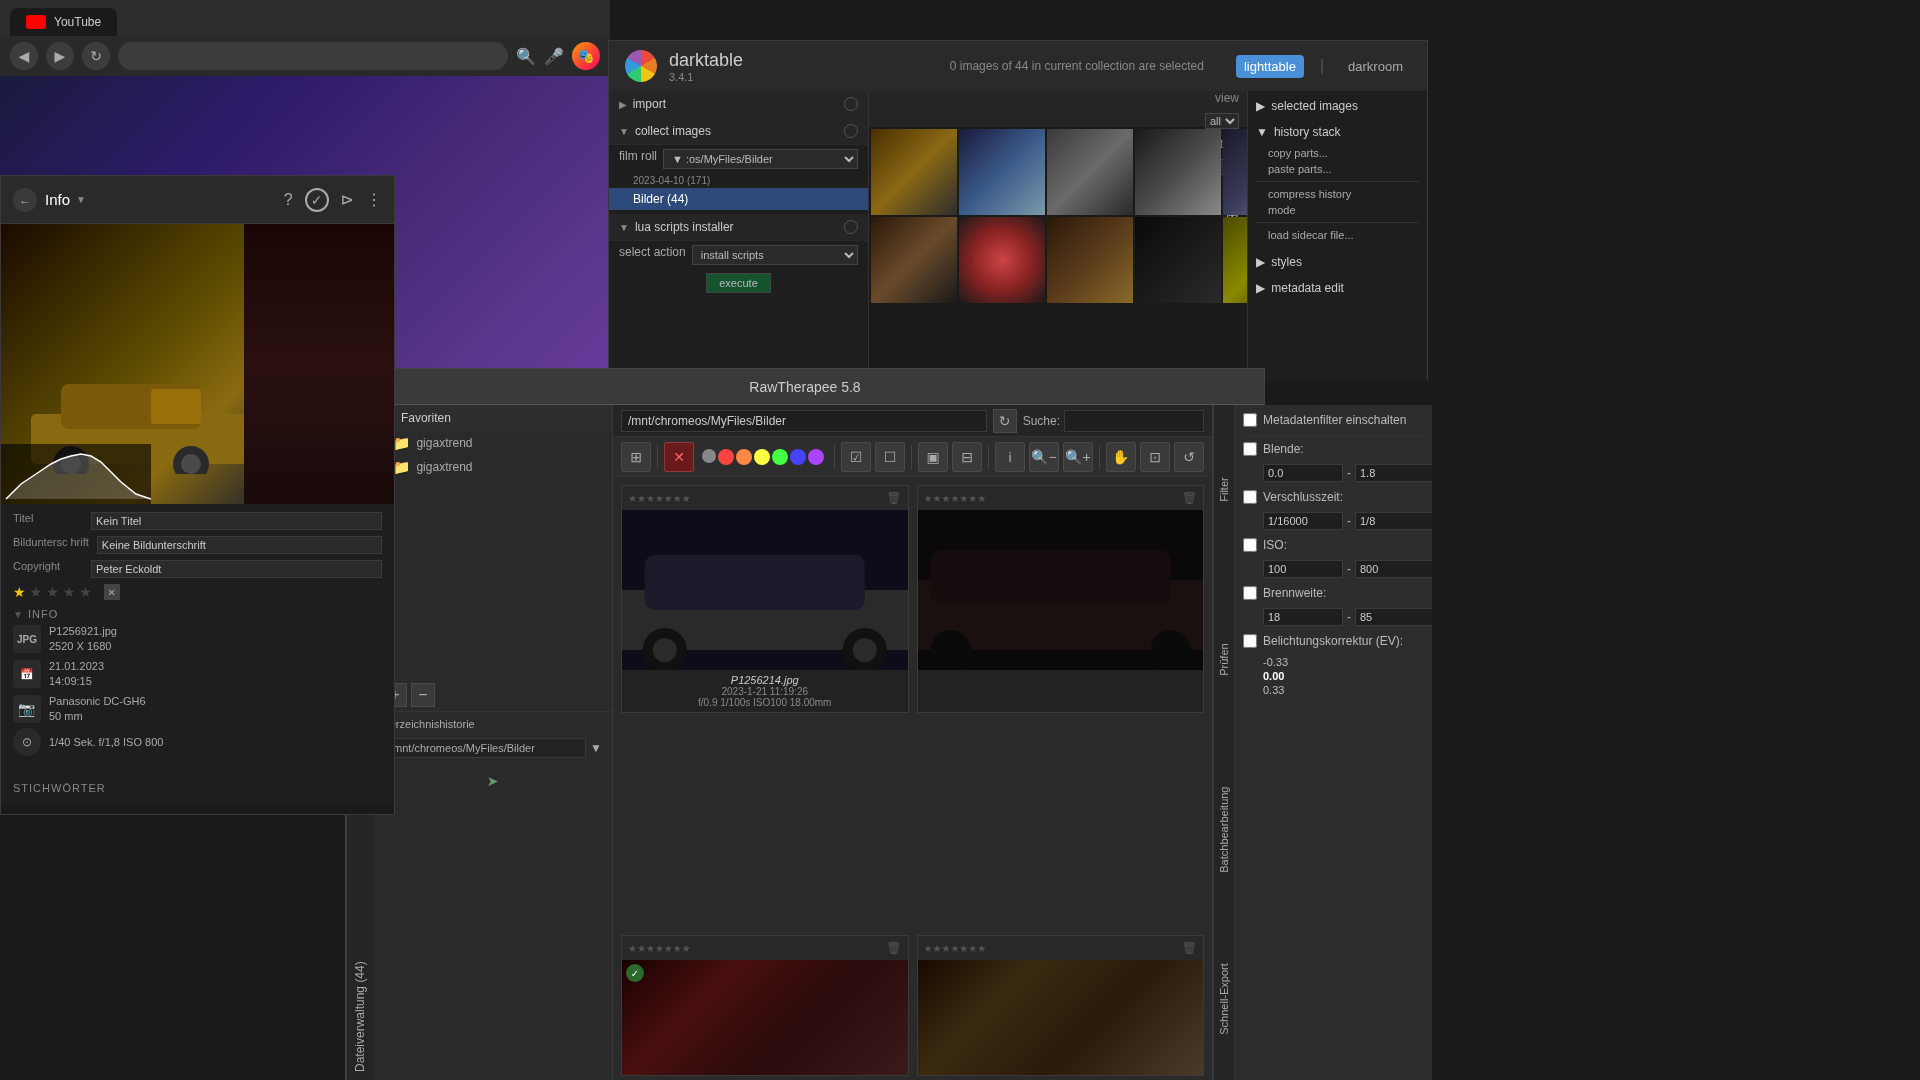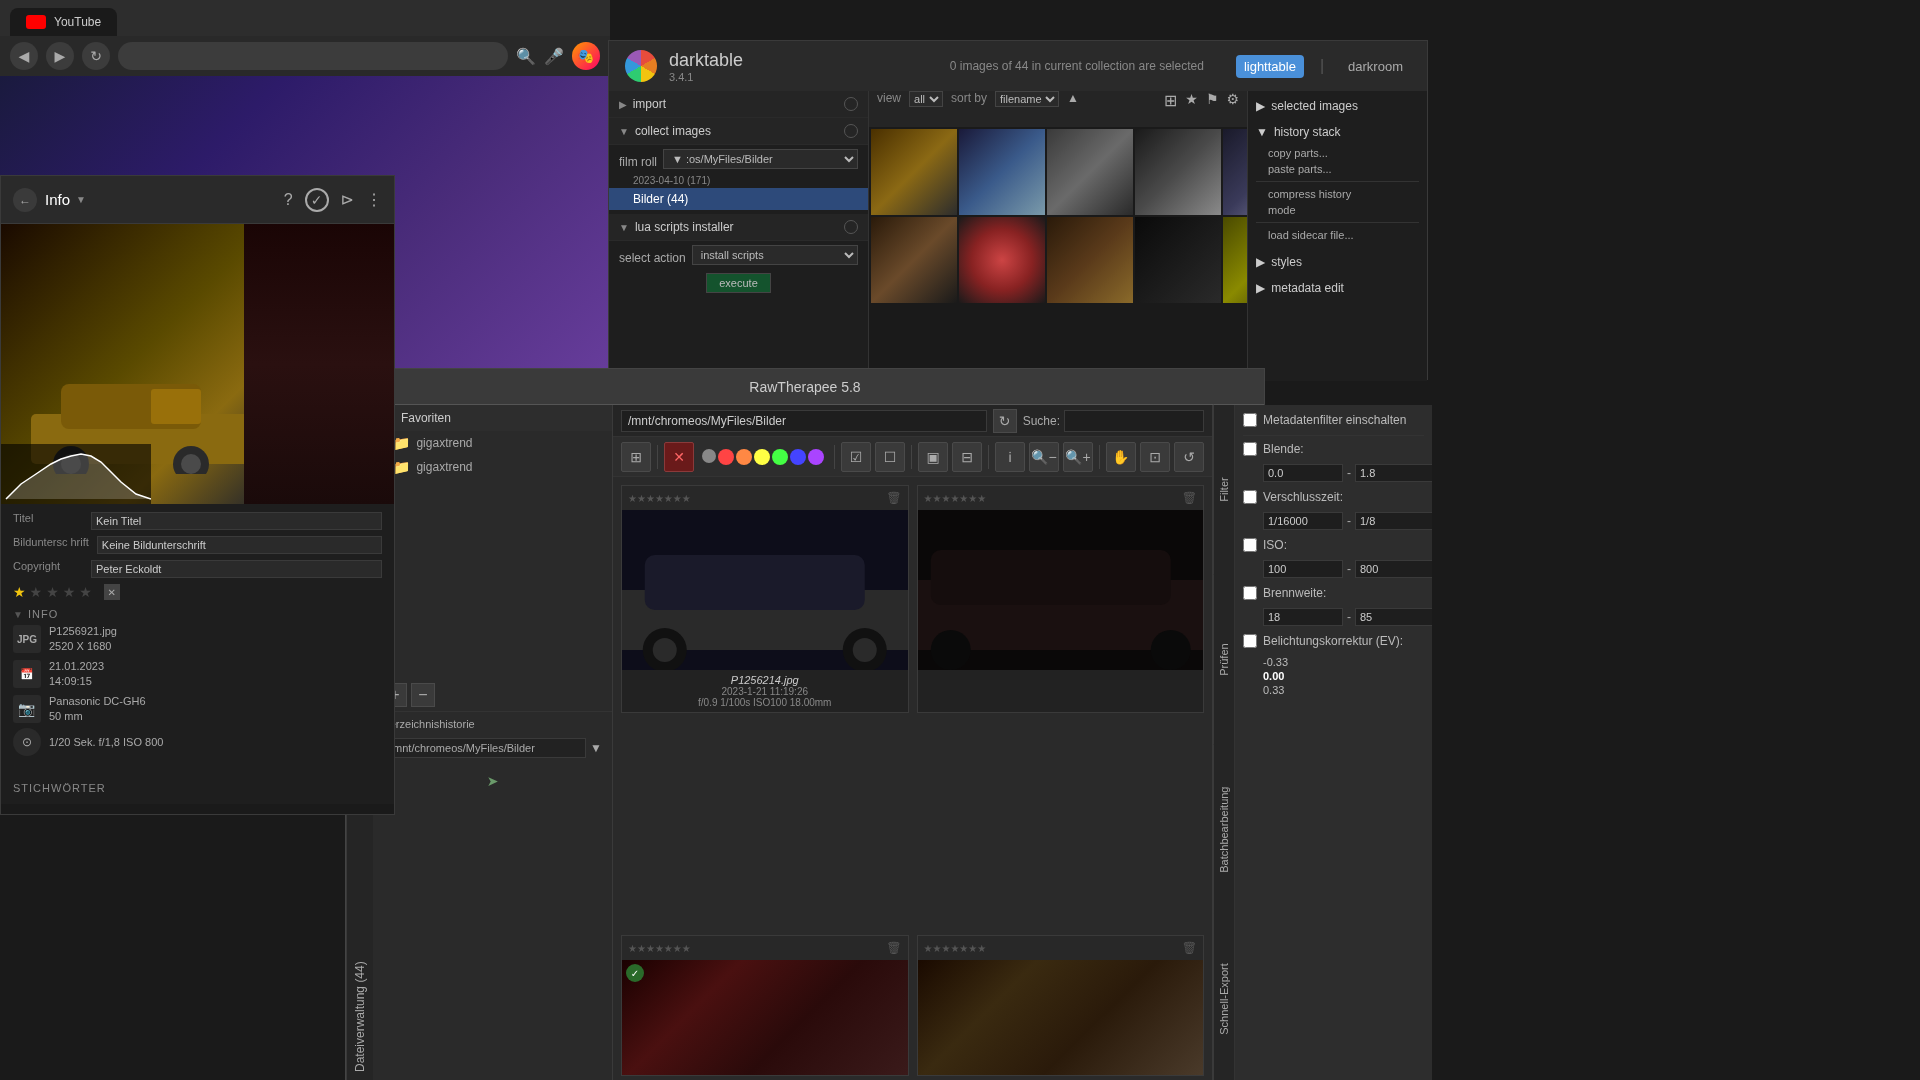--- a/index.html
+++ b/index.html
@@ -211,11 +211,12 @@
       height: 36px;
       background: #252525;
       display: flex;
-      align-items: flex-start;
+      align-items: flex-end;
       padding: 0 8px;
       gap: 8px;
       font-size: 12px;
       color: #aaa;
+      flex-direction: column;
     }
     .dt-sort-label { color: #888; }
     .dt-thumb-grid {

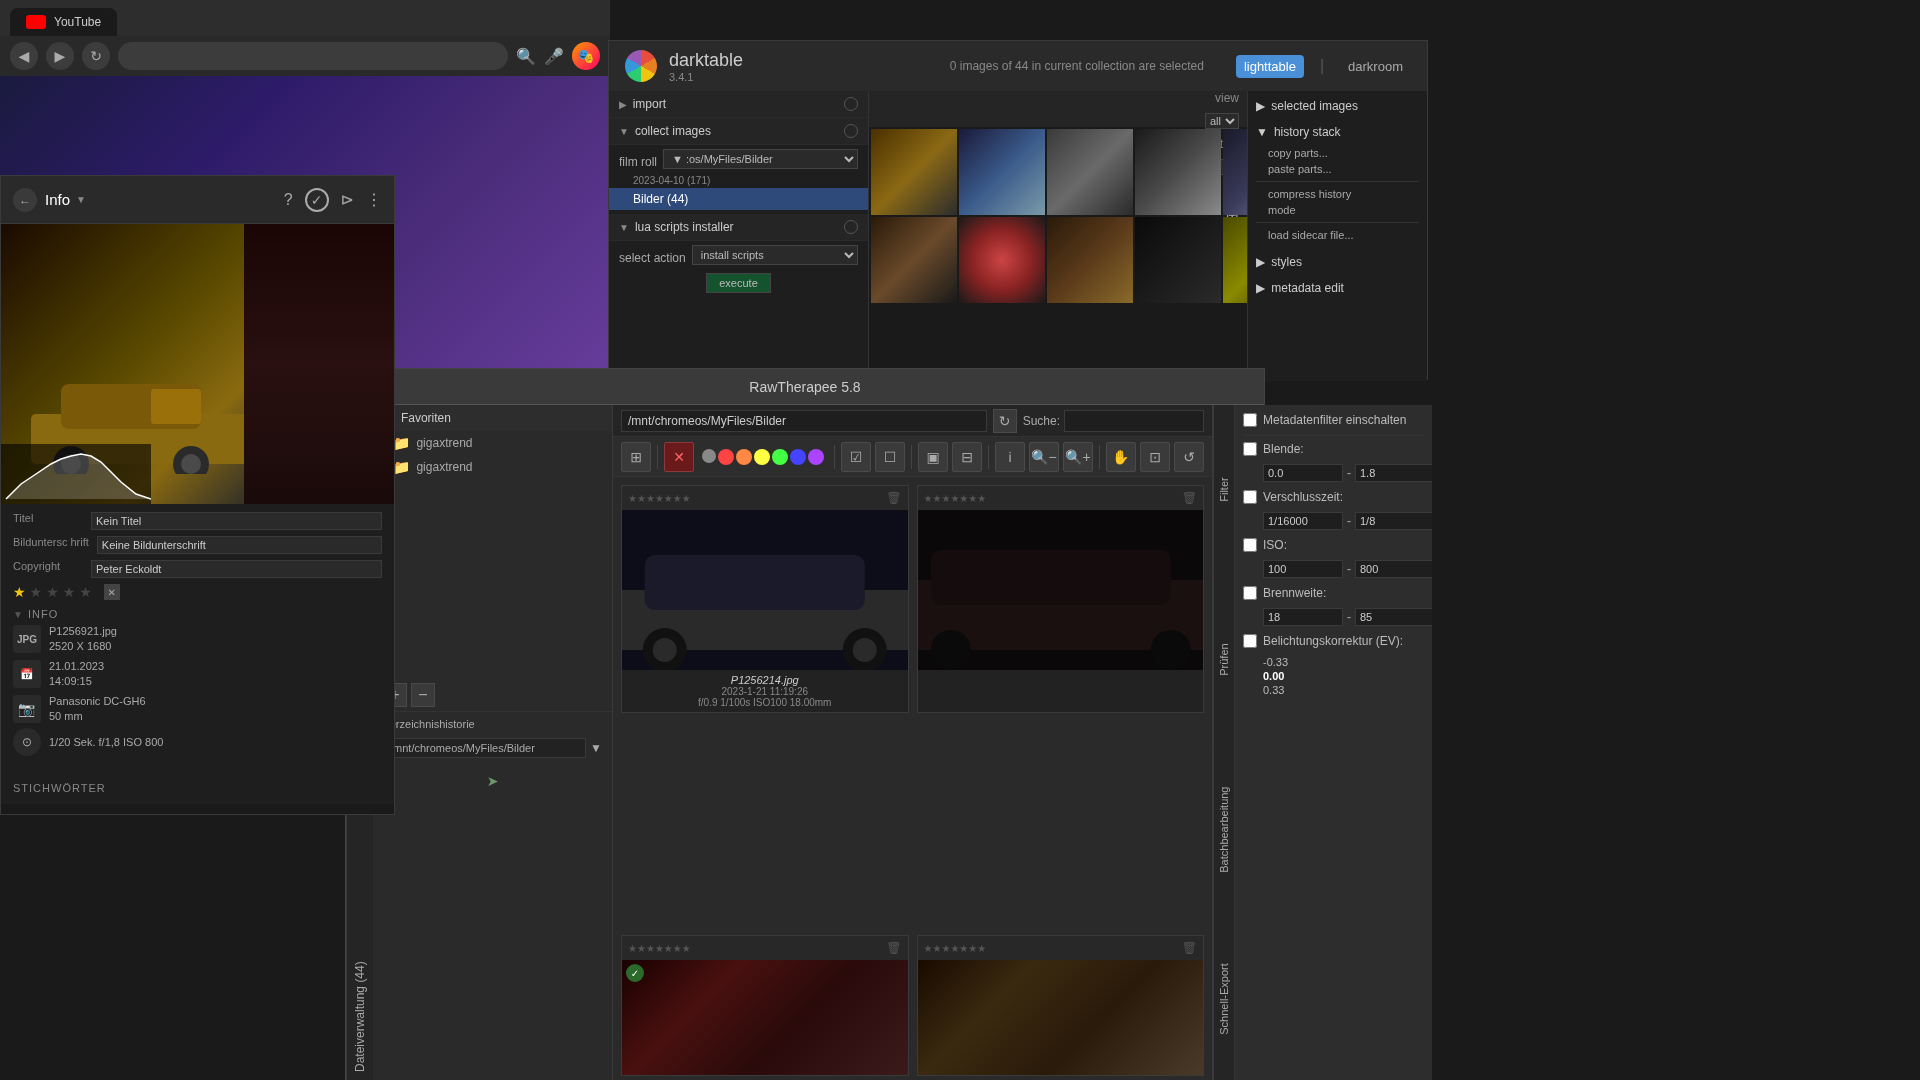--- a/index.html
+++ b/index.html
@@ -178,7 +178,7 @@
     .dt-select-row {
       padding: 4px 10px;
       display: flex;
-      align-items: flex-end;
+      align-items: flex-start;
       gap: 6px;
       font-size: 12px;
       color: #aaa;

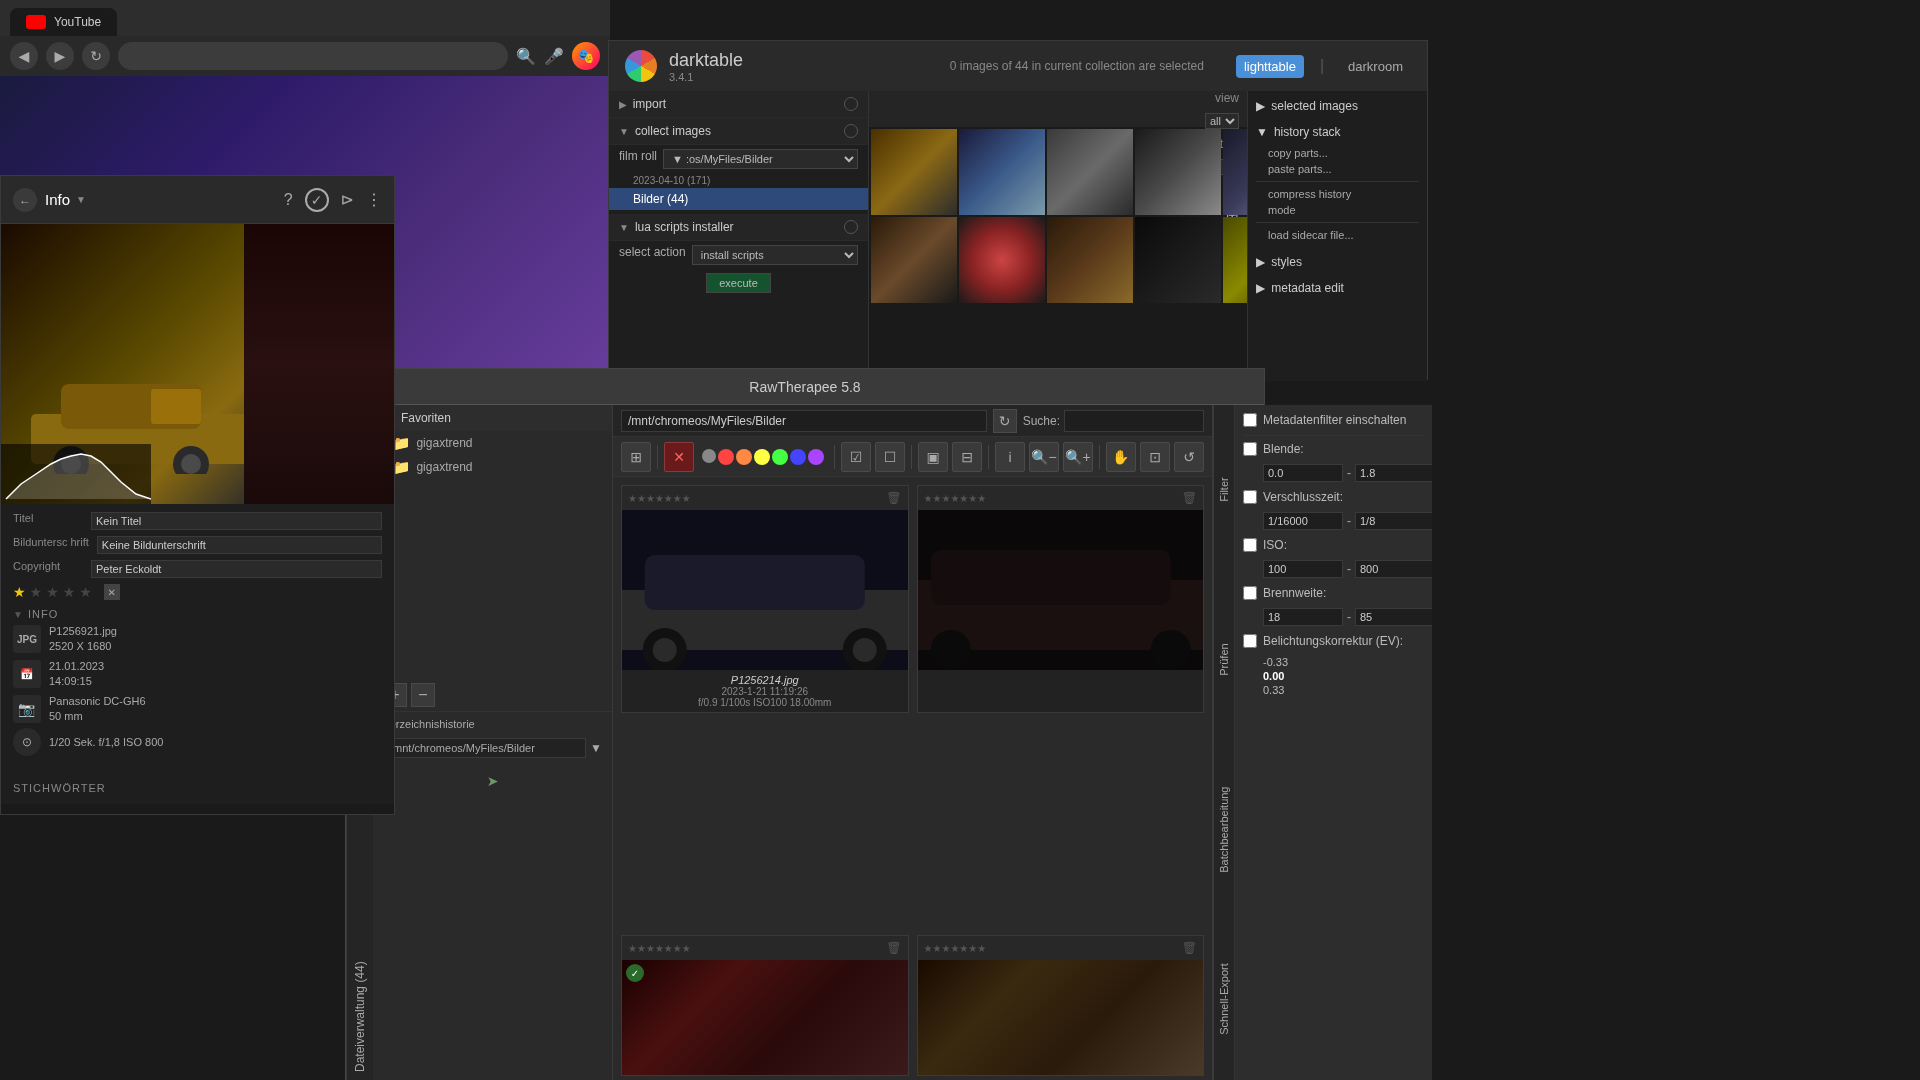--- a/index.html
+++ b/index.html
@@ -1037,7 +1037,7 @@
     <div class="info-shutter-row">
       <div class="info-shutter-icon">⊙</div>
       <div class="info-file-details">
-        <span>1/20 Sek.</span>
+        <span>1/40 Sek.</span>
         <span>f/1,8</span>
         <span>ISO 800</span>
       </div>

